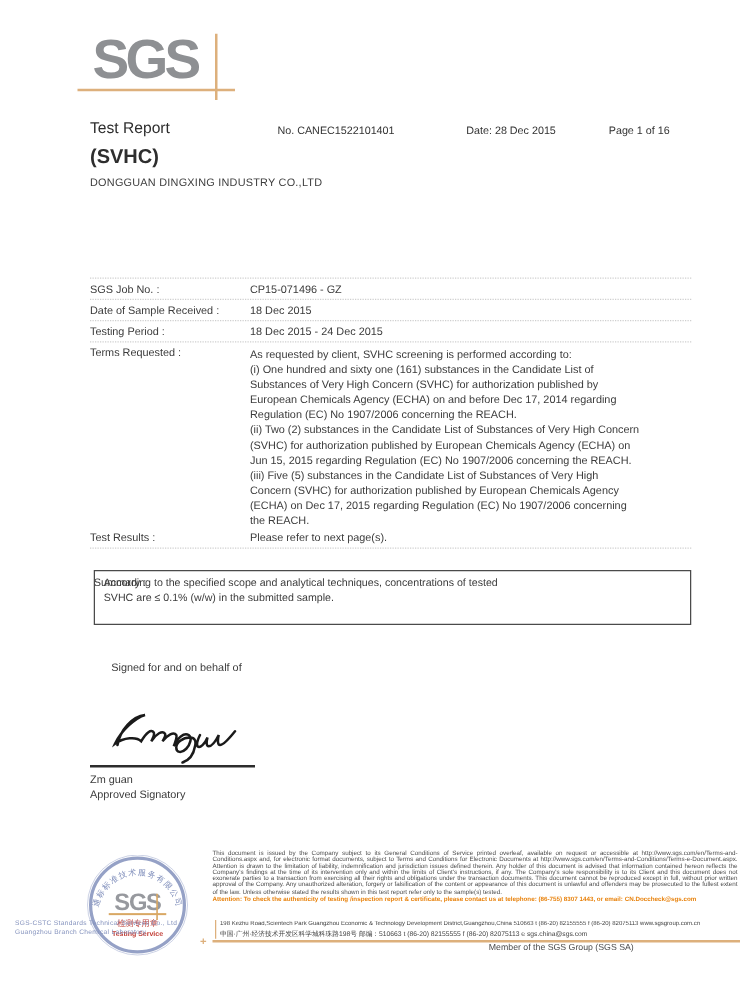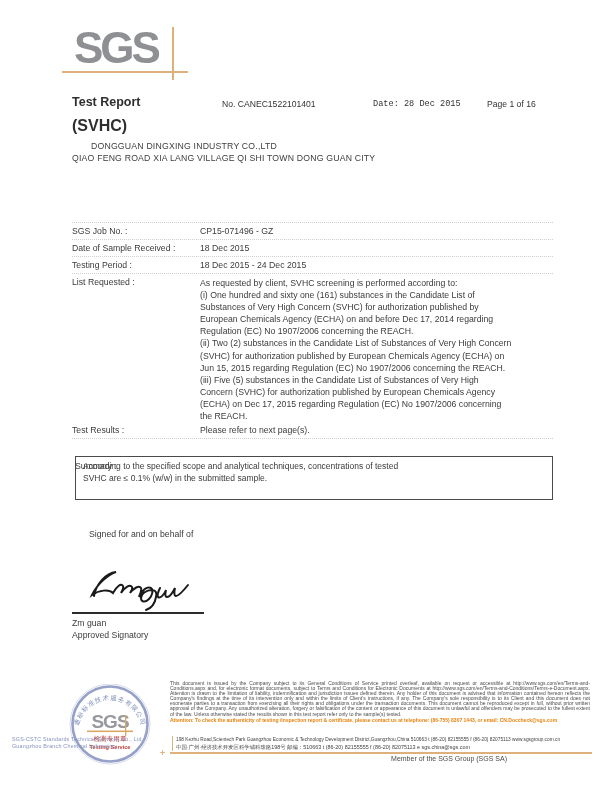--- a/index.html
+++ b/index.html
@@ -16,7 +16,7 @@
   .logo-vline { left:172px; top:27px; width:2px; height:53px; background:#ddb07c; }
 
   
-  .title1 { left:72px; top:95px; font-size:12.5px; font-weight:bold; color:#2e2e2e;text-align:center; }
+  .title1 { left:72px; top:95px; font-size:12.5px; font-weight:normal; color:#2e2e2e;text-align:center; }
   .title2 { left:72px; top:117px; font-size:16px; font-weight:bold; color:#2e2e2e; }
   .meta { top:99px; font-size:8.6px; color:#333; }
   .meta-no { left:222px; } .meta-date { left:373px;font-family:Liberation Mono, monospace; } .meta-page { left:487px; }

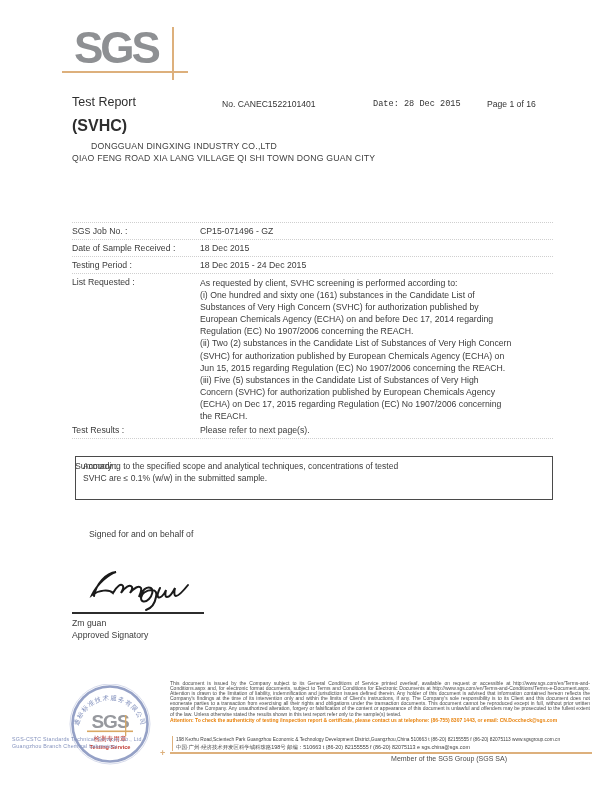--- a/index.html
+++ b/index.html
@@ -19,7 +19,7 @@
   .title1 { left:72px; top:95px; font-size:12.5px; font-weight:normal; color:#2e2e2e;text-align:center; }
   .title2 { left:72px; top:117px; font-size:16px; font-weight:bold; color:#2e2e2e; }
   .meta { top:99px; font-size:8.6px; color:#333; }
-  .meta-no { left:222px; } .meta-date { left:373px;font-family:Liberation Mono, monospace; } .meta-page { left:487px; }
+  .meta-no { left:222px; } .meta-date { left:373px; } .meta-page { left:487px; }
 
   
   .client1 { left:72px; top:141px; font-size:8.7px; color:#3d3d3d; letter-spacing:.2px;margin-left:19px; }

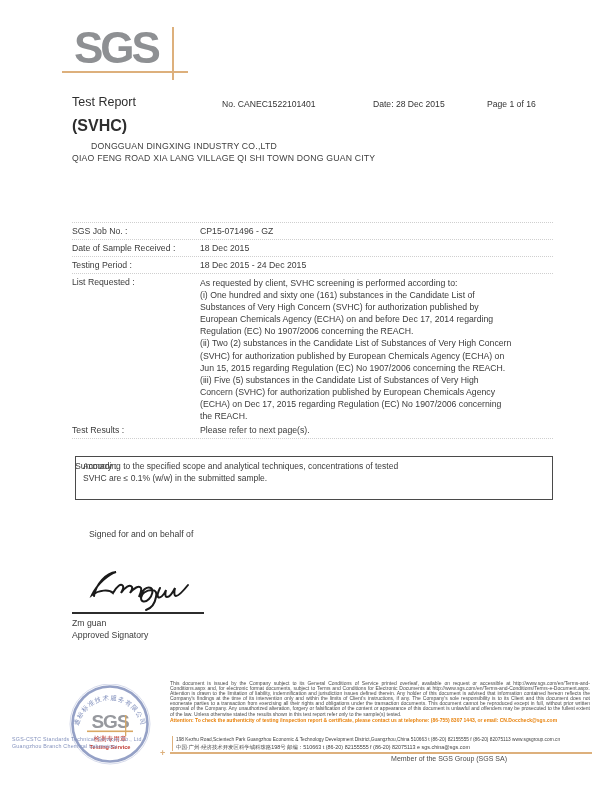--- a/index.html
+++ b/index.html
@@ -22,7 +22,7 @@
   .meta-no { left:222px; } .meta-date { left:373px; } .meta-page { left:487px; }
 
   
-  .client1 { left:72px; top:141px; font-size:8.7px; color:#3d3d3d; letter-spacing:.2px;margin-left:19px; }
+  .client1 { left:72px; top:141px; font-size:8.7px; color:#3d3d3d; letter-spacing:.2px; }
   .client2 { left:72px; top:153px; font-size:8.7px; color:#3d3d3d; letter-spacing:.2px; }
 
   

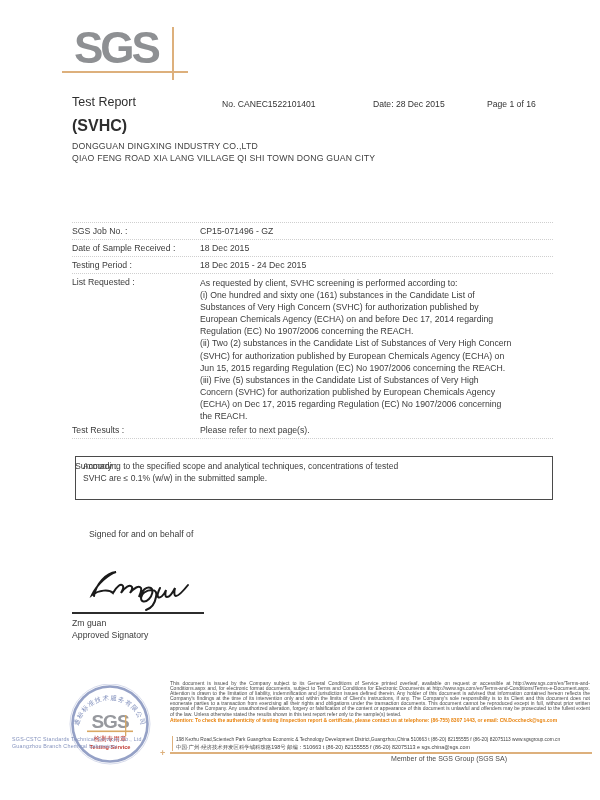--- a/index.html
+++ b/index.html
@@ -84,7 +84,6 @@
   <div class="abs meta meta-page">Page 1 of 16</div>
 
   <div class="abs client1">DONGGUAN DINGXING INDUSTRY CO.,LTD</div>
-  <div class="abs client2">QIAO FENG ROAD XIA LANG VILLAGE QI SHI TOWN DONG GUAN CITY</div>
 
   <div class="abs sep sep1"></div>
 

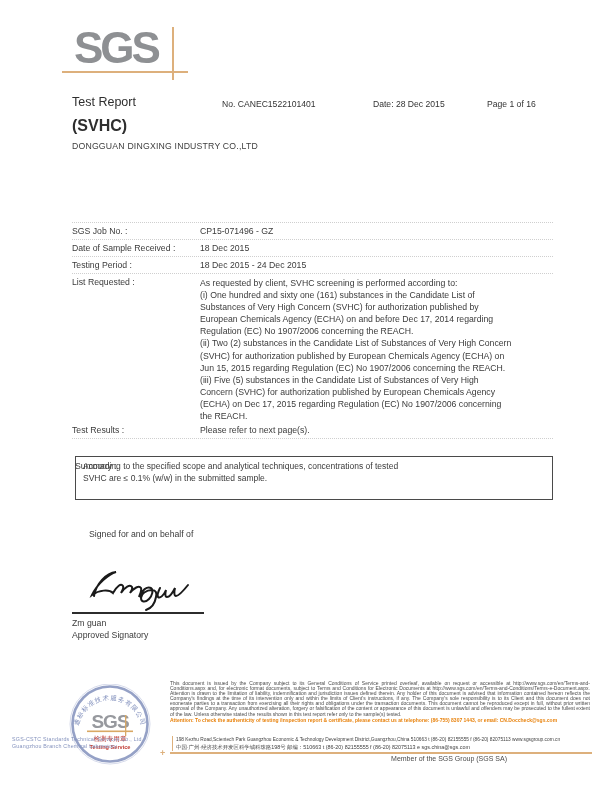--- a/index.html
+++ b/index.html
@@ -99,7 +99,7 @@
   <div class="abs val r3">18 Dec 2015 - 24 Dec 2015</div>
   <div class="abs sep sep4"></div>
 
-  <div class="abs lbl r4">List Requested :</div>
+  <div class="abs lbl r4">Terms Requested :</div>
   <div class="abs val r4 para">As requested by client, SVHC screening is performed according to:
 (i) One hundred and sixty one (161) substances in the Candidate List of
 Substances of Very High Concern (SVHC) for authorization published by

